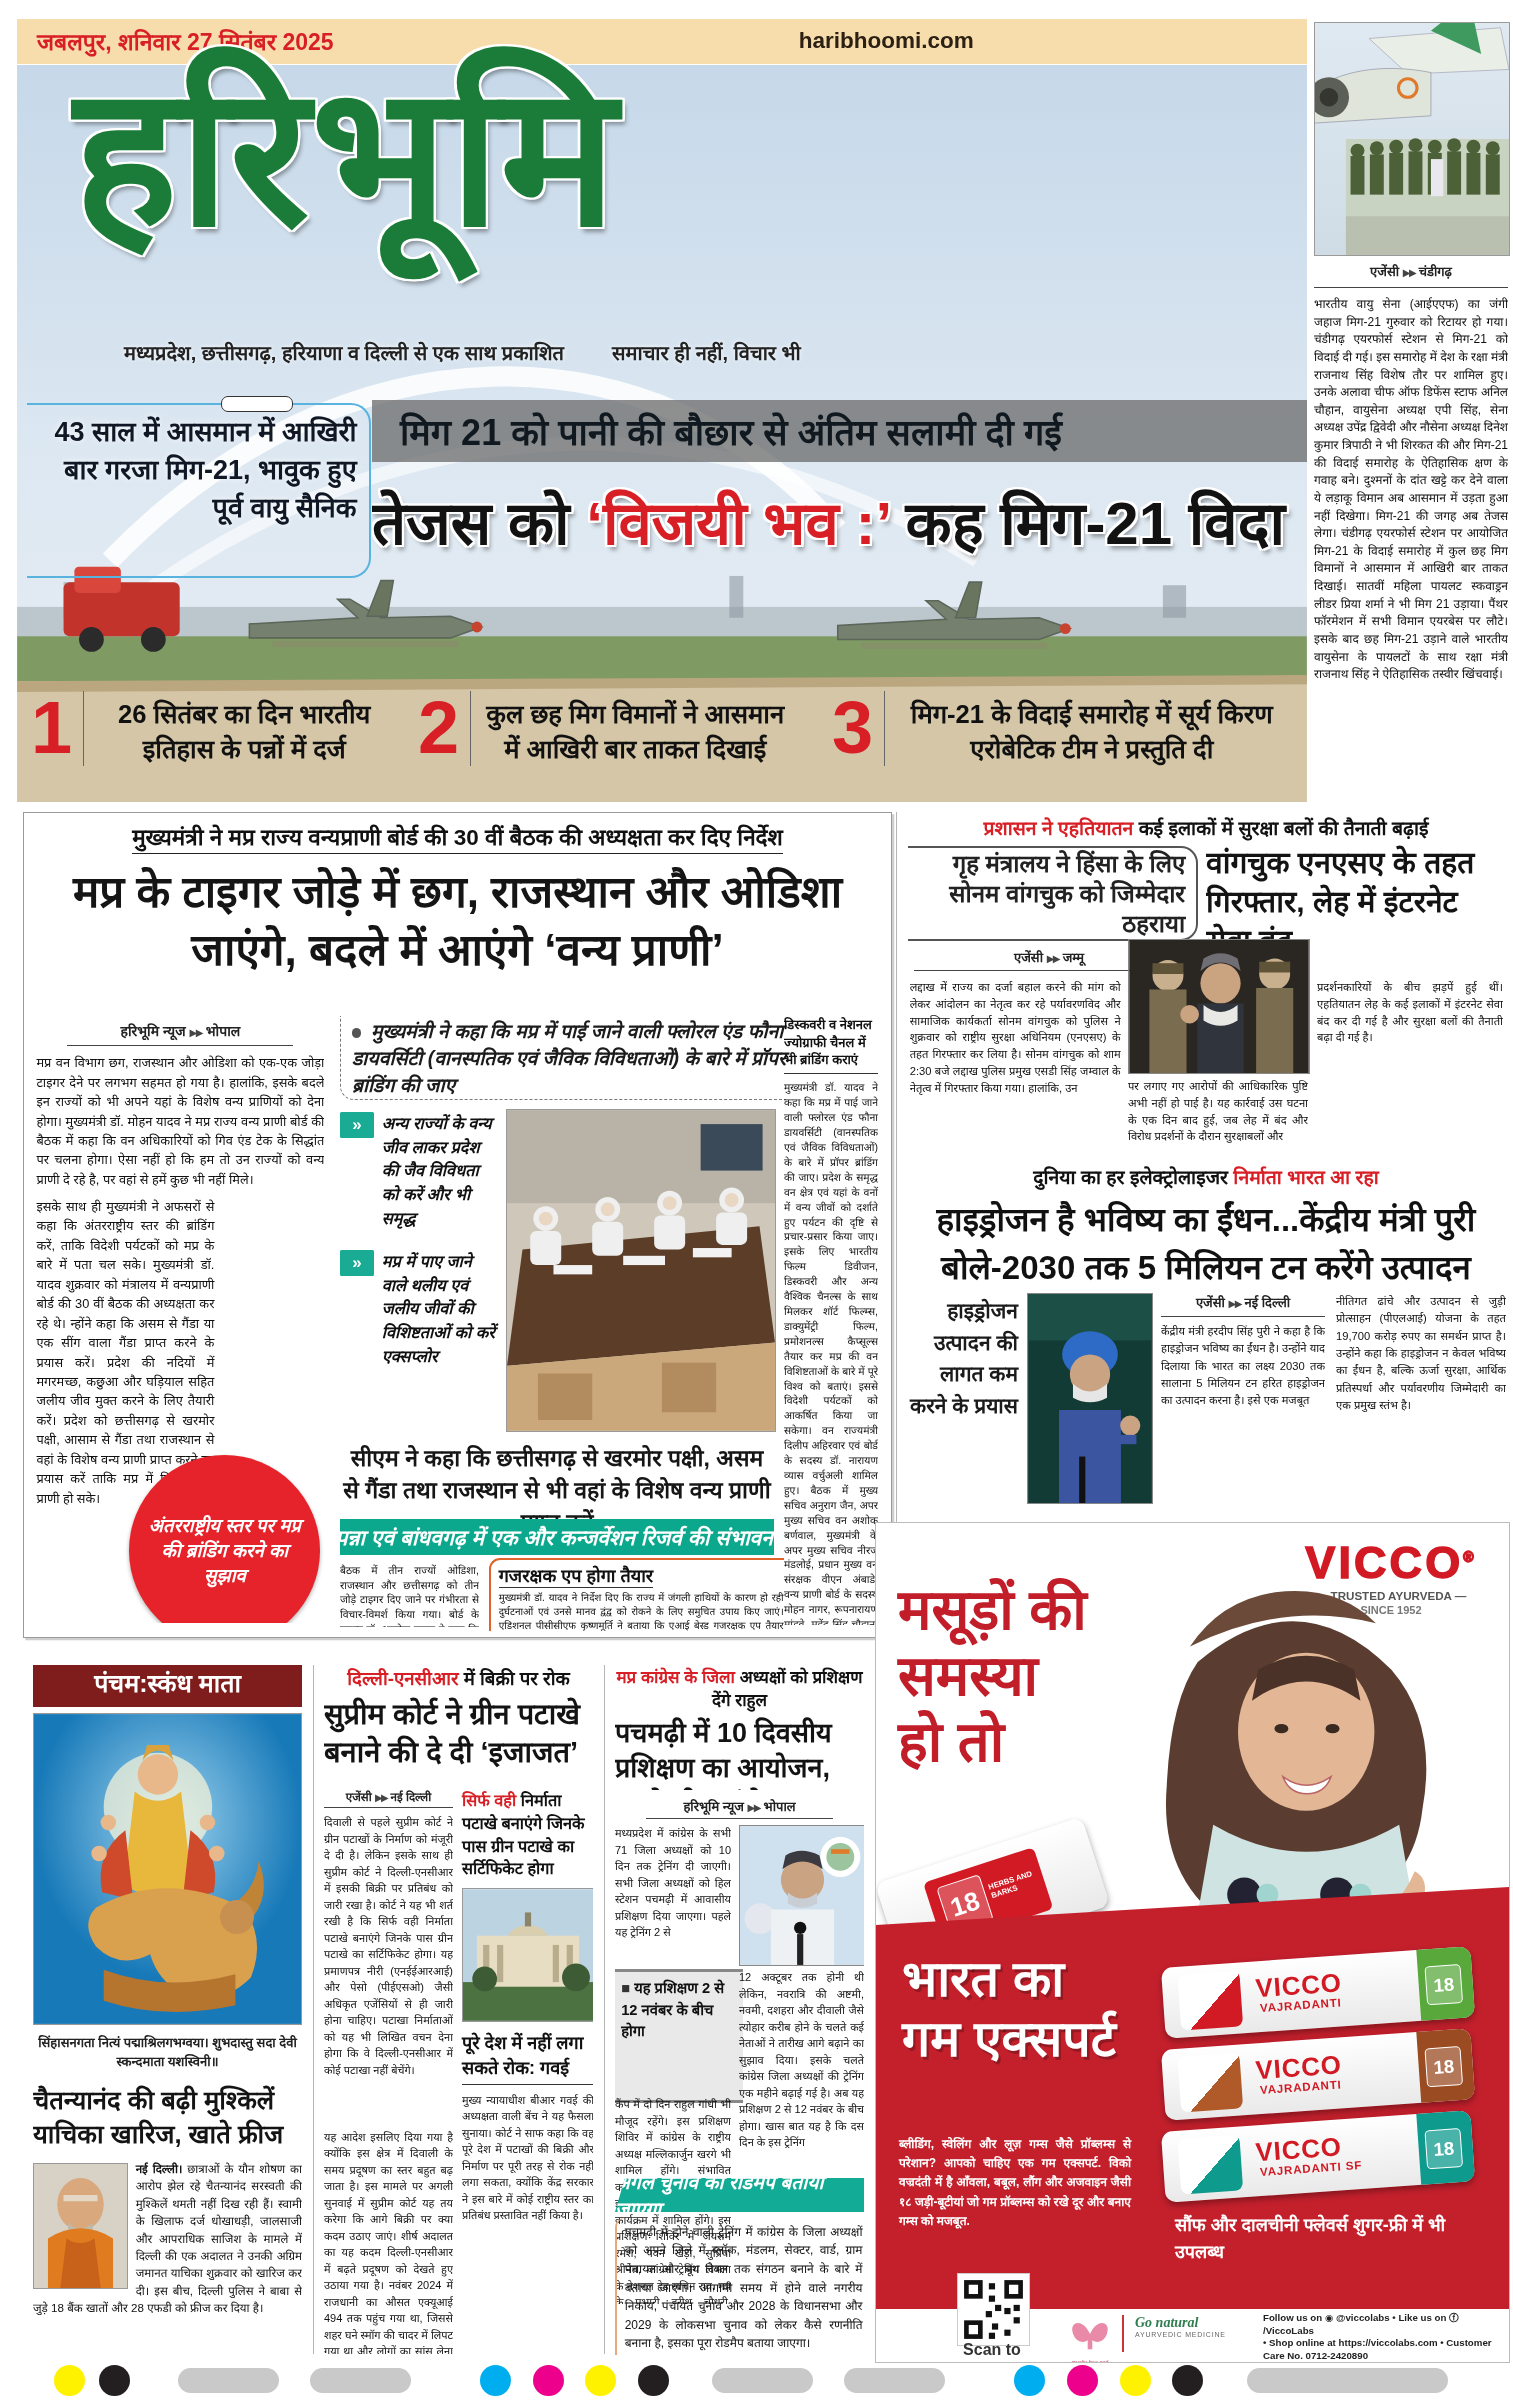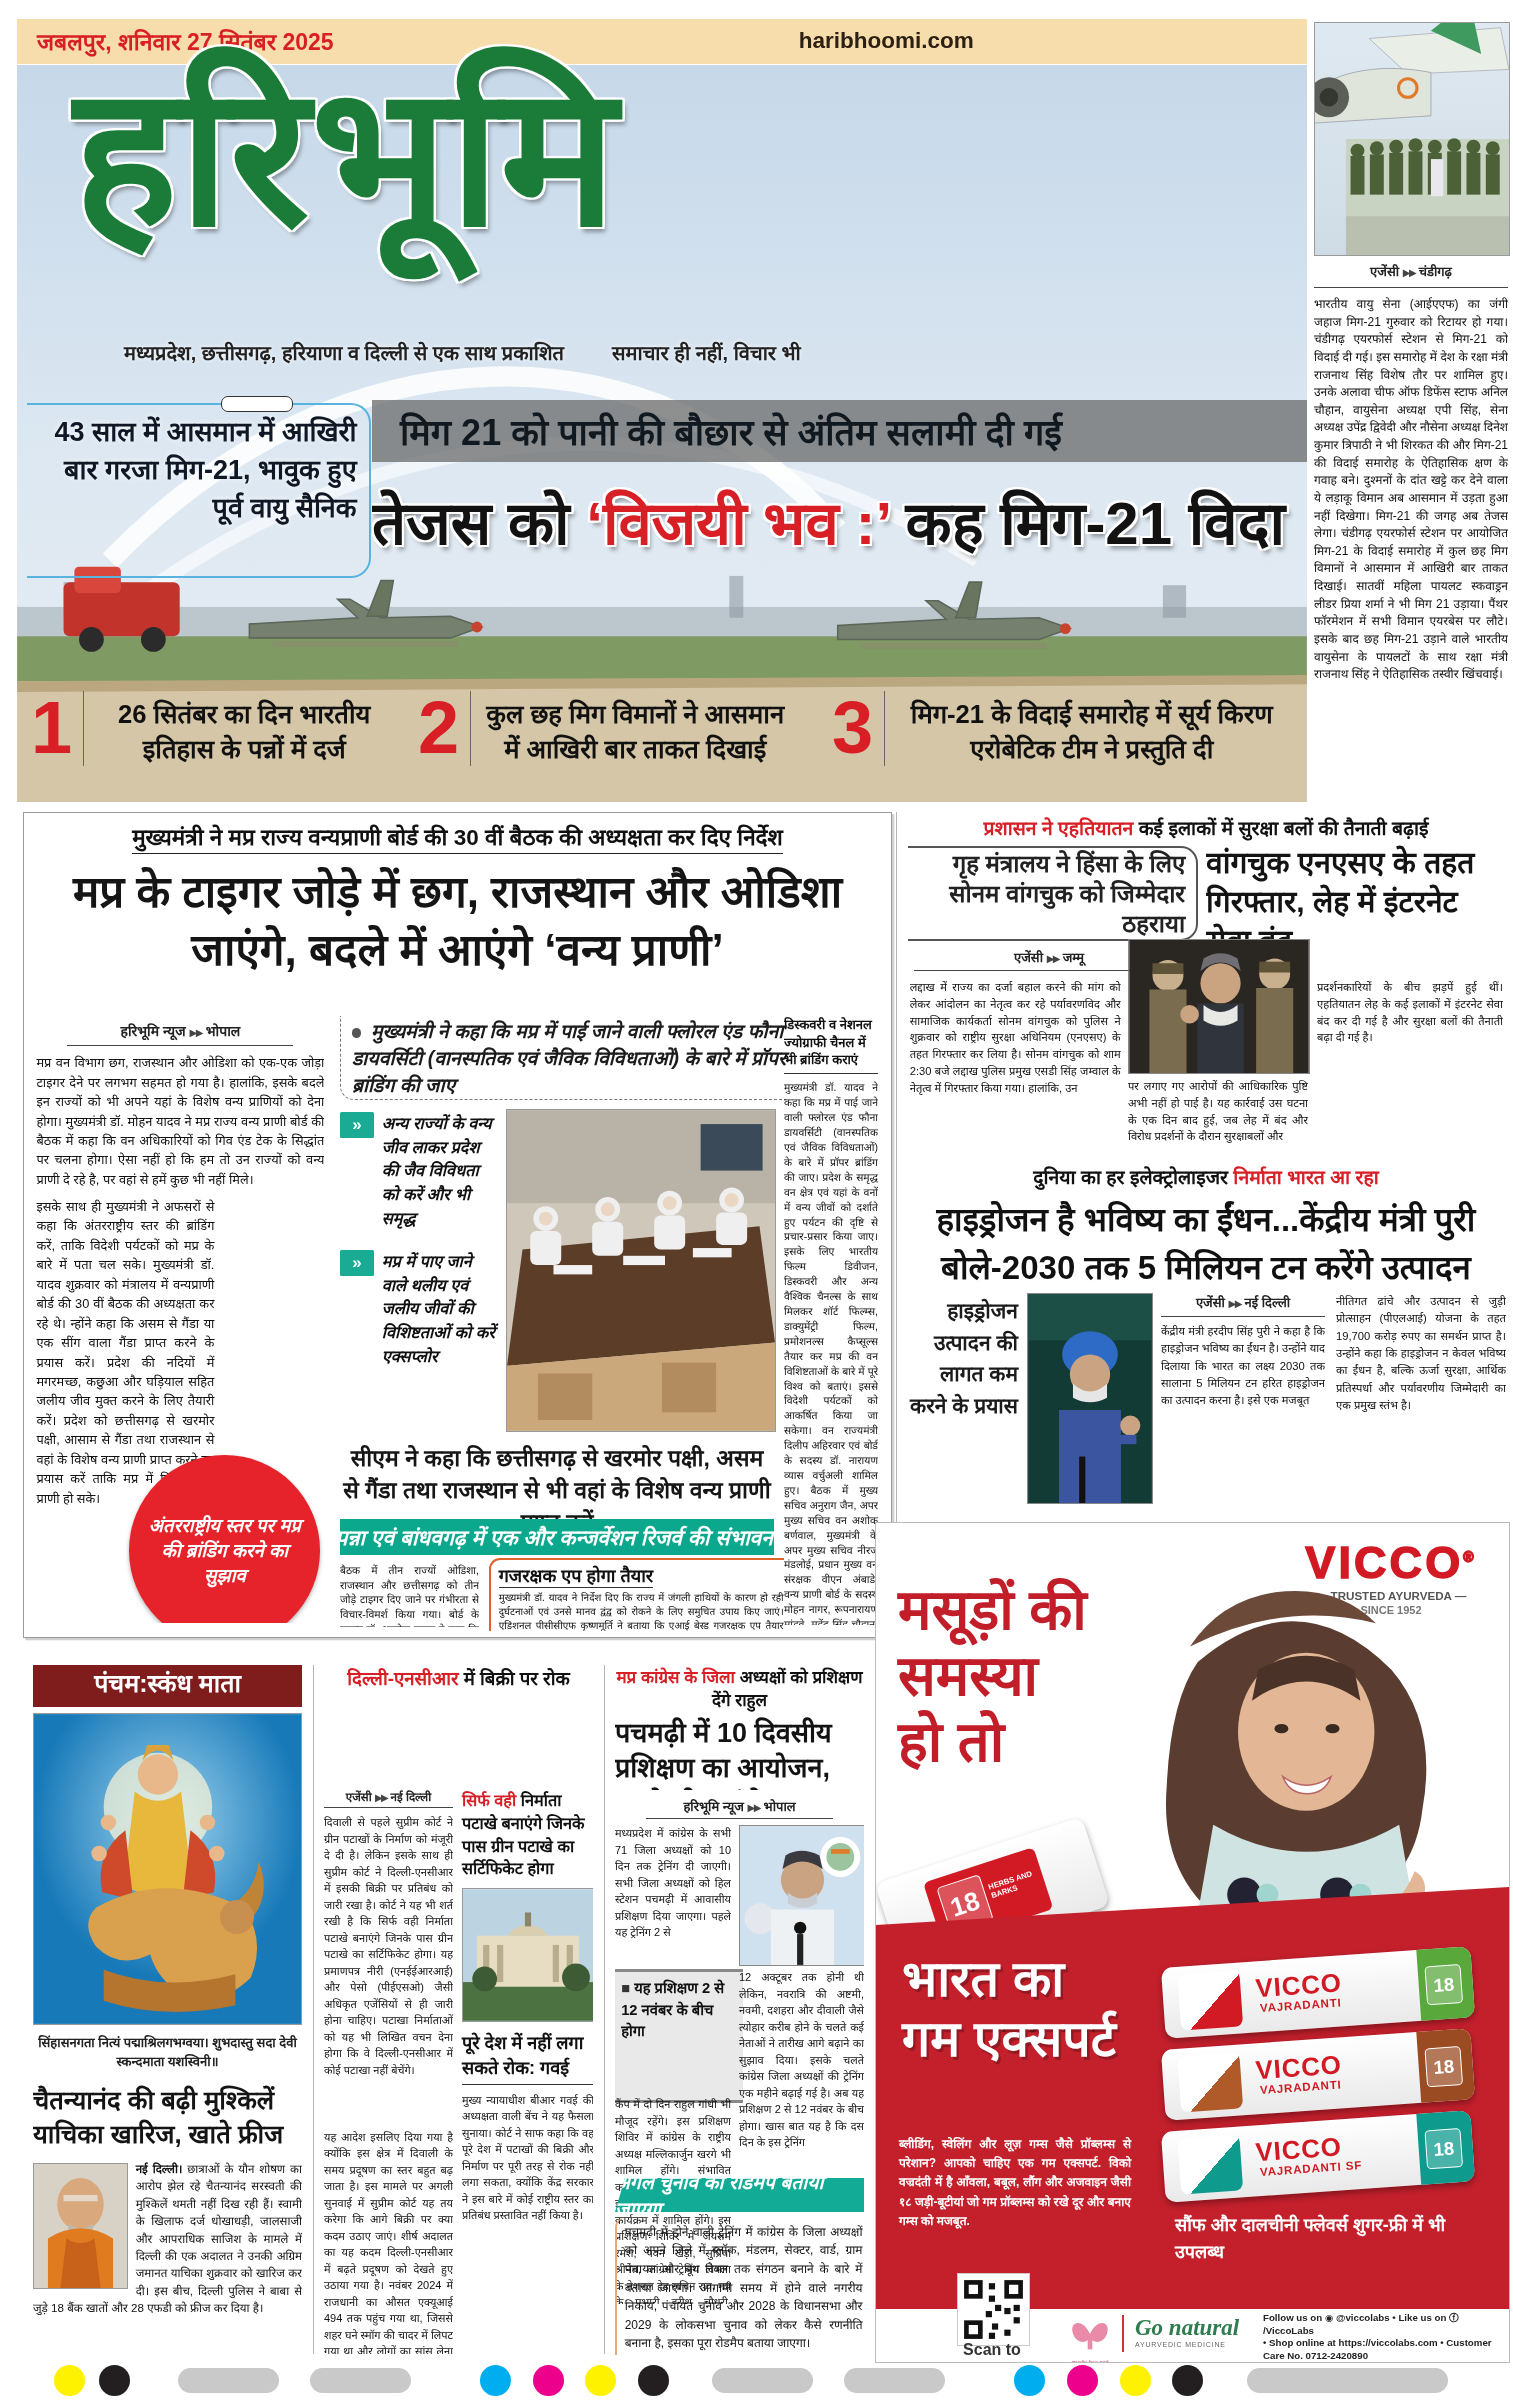--- a/index.html
+++ b/index.html
@@ -477,6 +477,7 @@
     <div class="ctr kicker" style="font-size:18.6px;">
       <span class="red">दिल्ली-एनसीआर</span><span> में बिक्री पर रोक</span>
     </div>
+    <div class="b ov" style="font-size:29px;line-height:1.3;height:81px;margin-top:6.2px;color:#131313;">सुप्रीम कोर्ट ने ग्रीन पटाखे बनाने की दे दी ‘इजाजत’</div>
 
     <div class="abs" style="left:0;top:124px;width:129px;">
       <div class="byline" style="font-size:11.6px;">

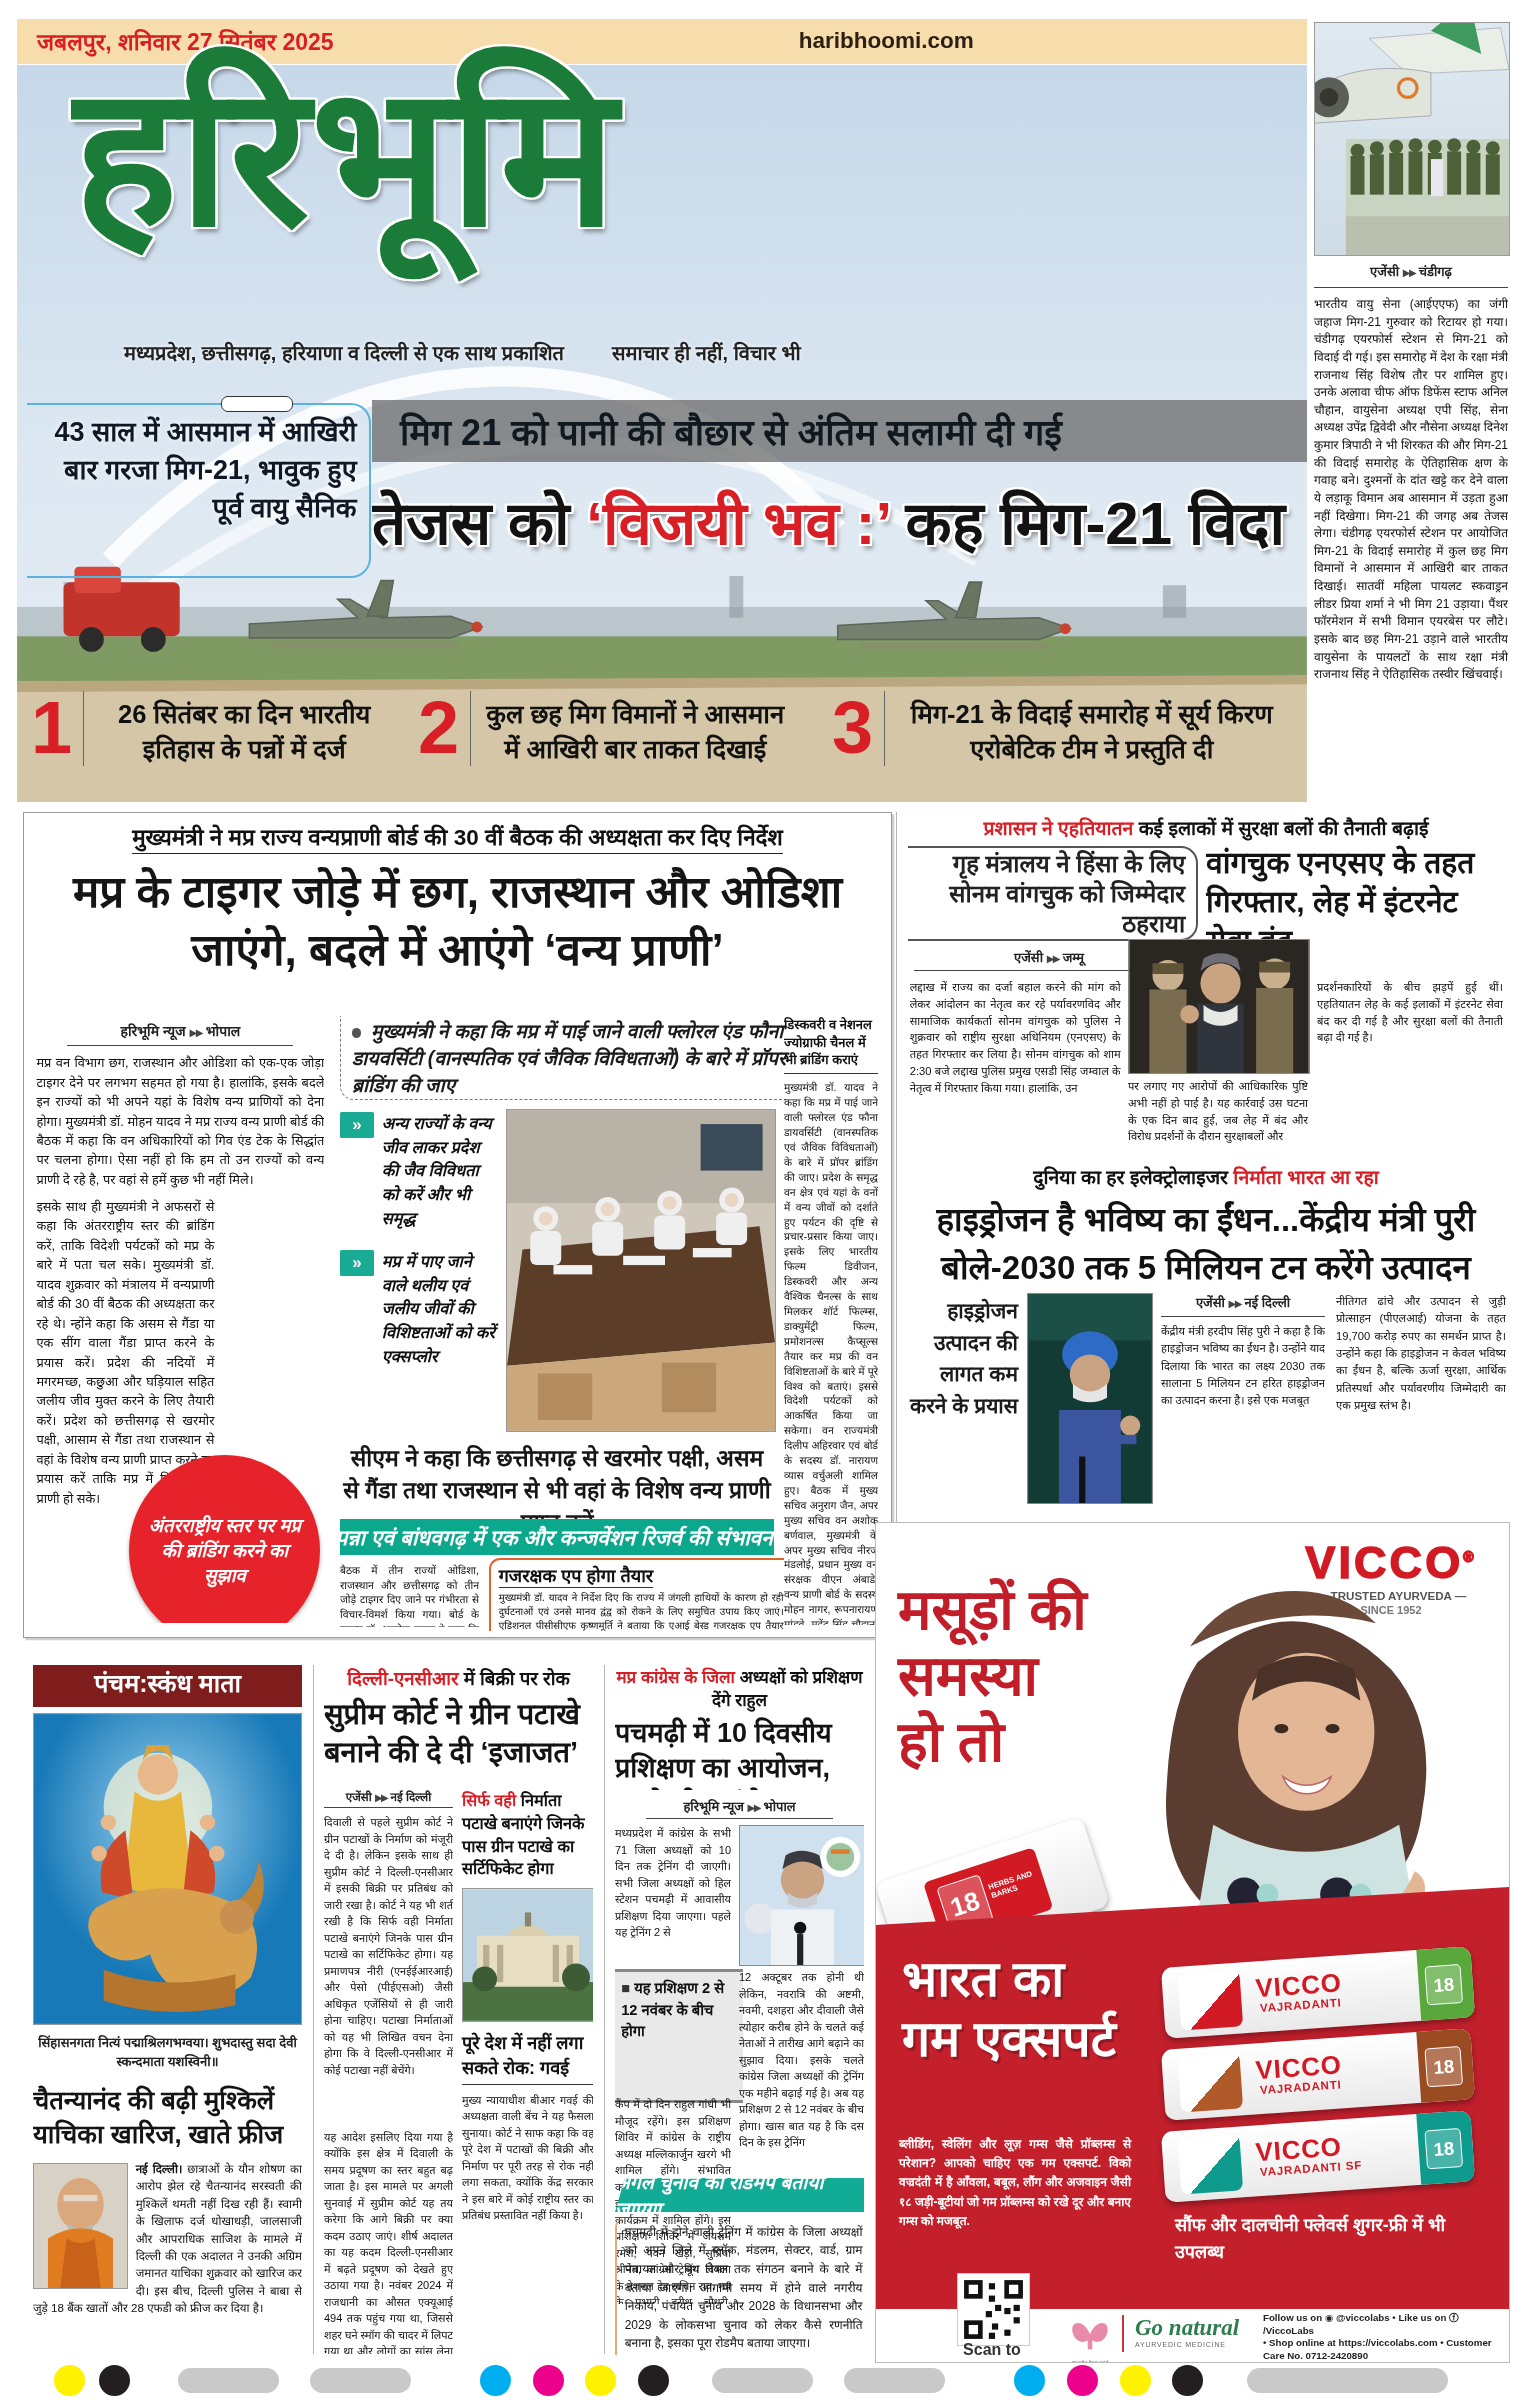--- a/index.html
+++ b/index.html
@@ -412,7 +412,7 @@
       </div>
       <div class="abs" style="left:246px;top:6.2px;width:1.5px;height:37px;background:#c33;"></div>
       <div class="abs" style="left:259px;top:6.2px;width:108px;">
-        <div class="b i" style="font-size:23px;color:#2f7d4f;font-family:'Liberation Serif','DejaVu Serif',serif;">Go natural</div>
+        <div class="b i" style="font-size:14px;color:#2f7d4f;font-family:'Liberation Serif','DejaVu Serif',serif;">Go natural</div>
         <div style="font-size:7px;color:#666;letter-spacing:0.8px;">AYURVEDIC MEDICINE</div>
       </div>
       <div class="abs" style="left:387px;top:3.1px;width:237px;font-size:9.7px;line-height:1.3;color:#222;">

